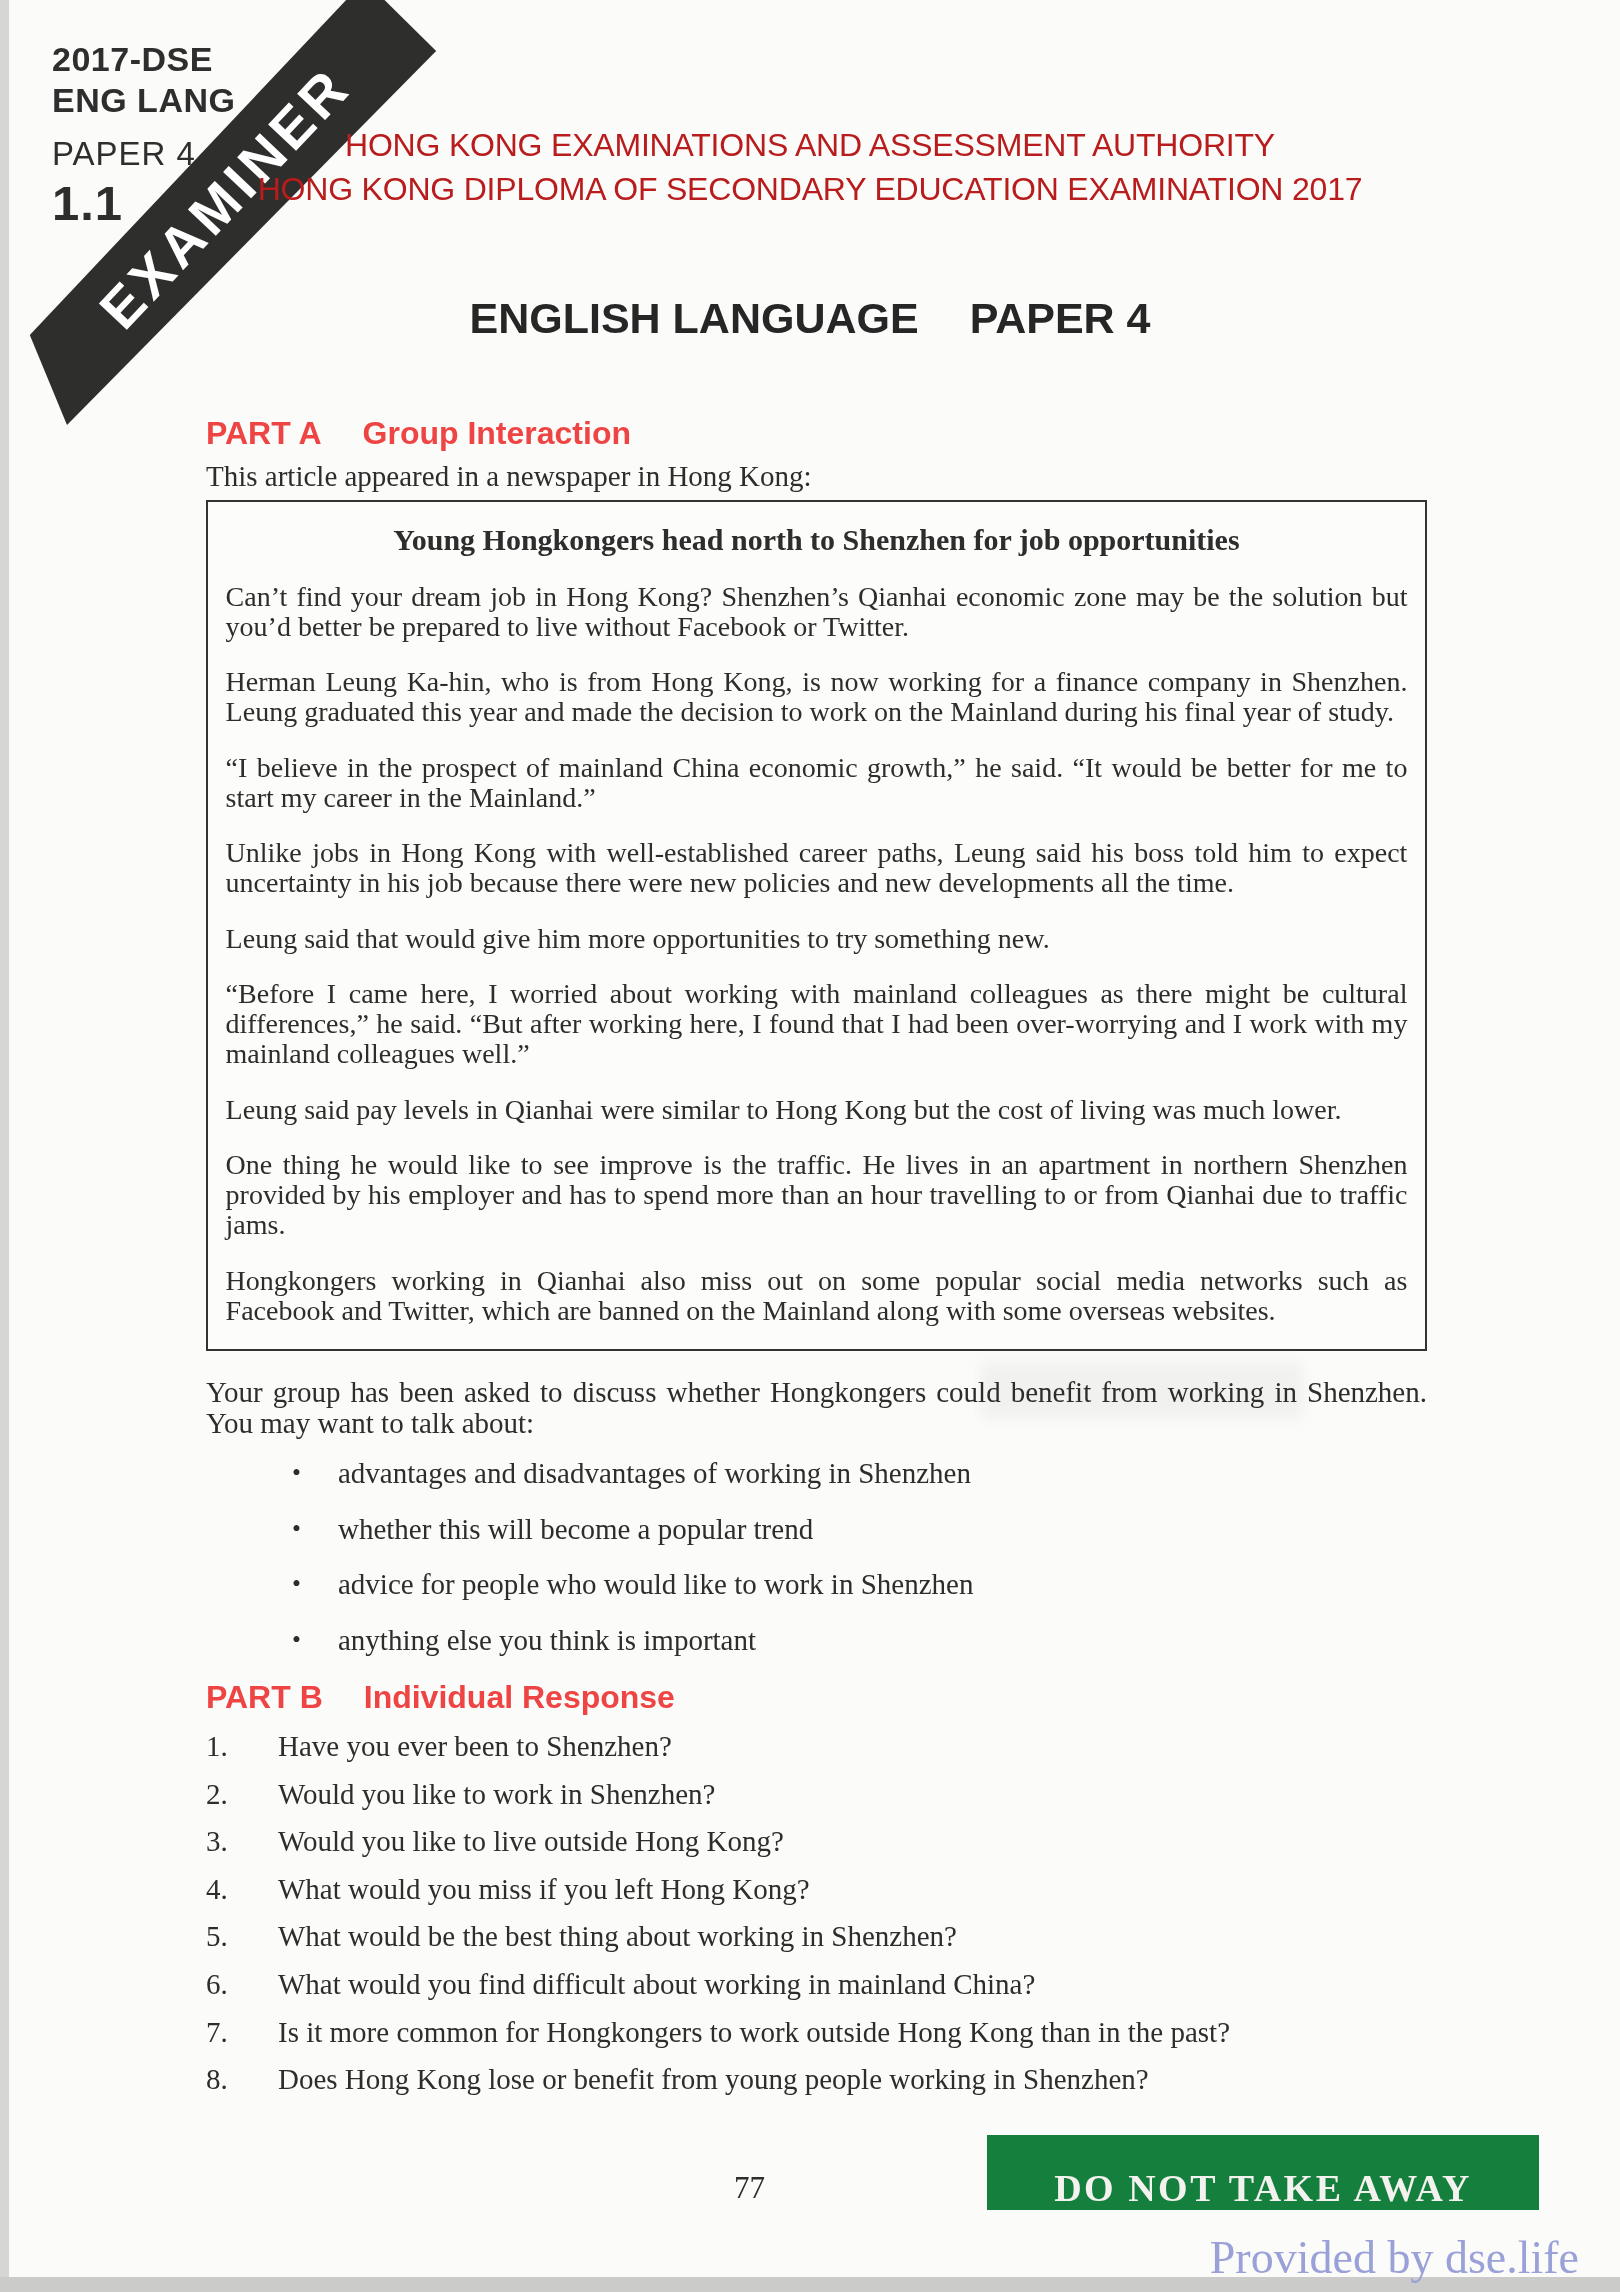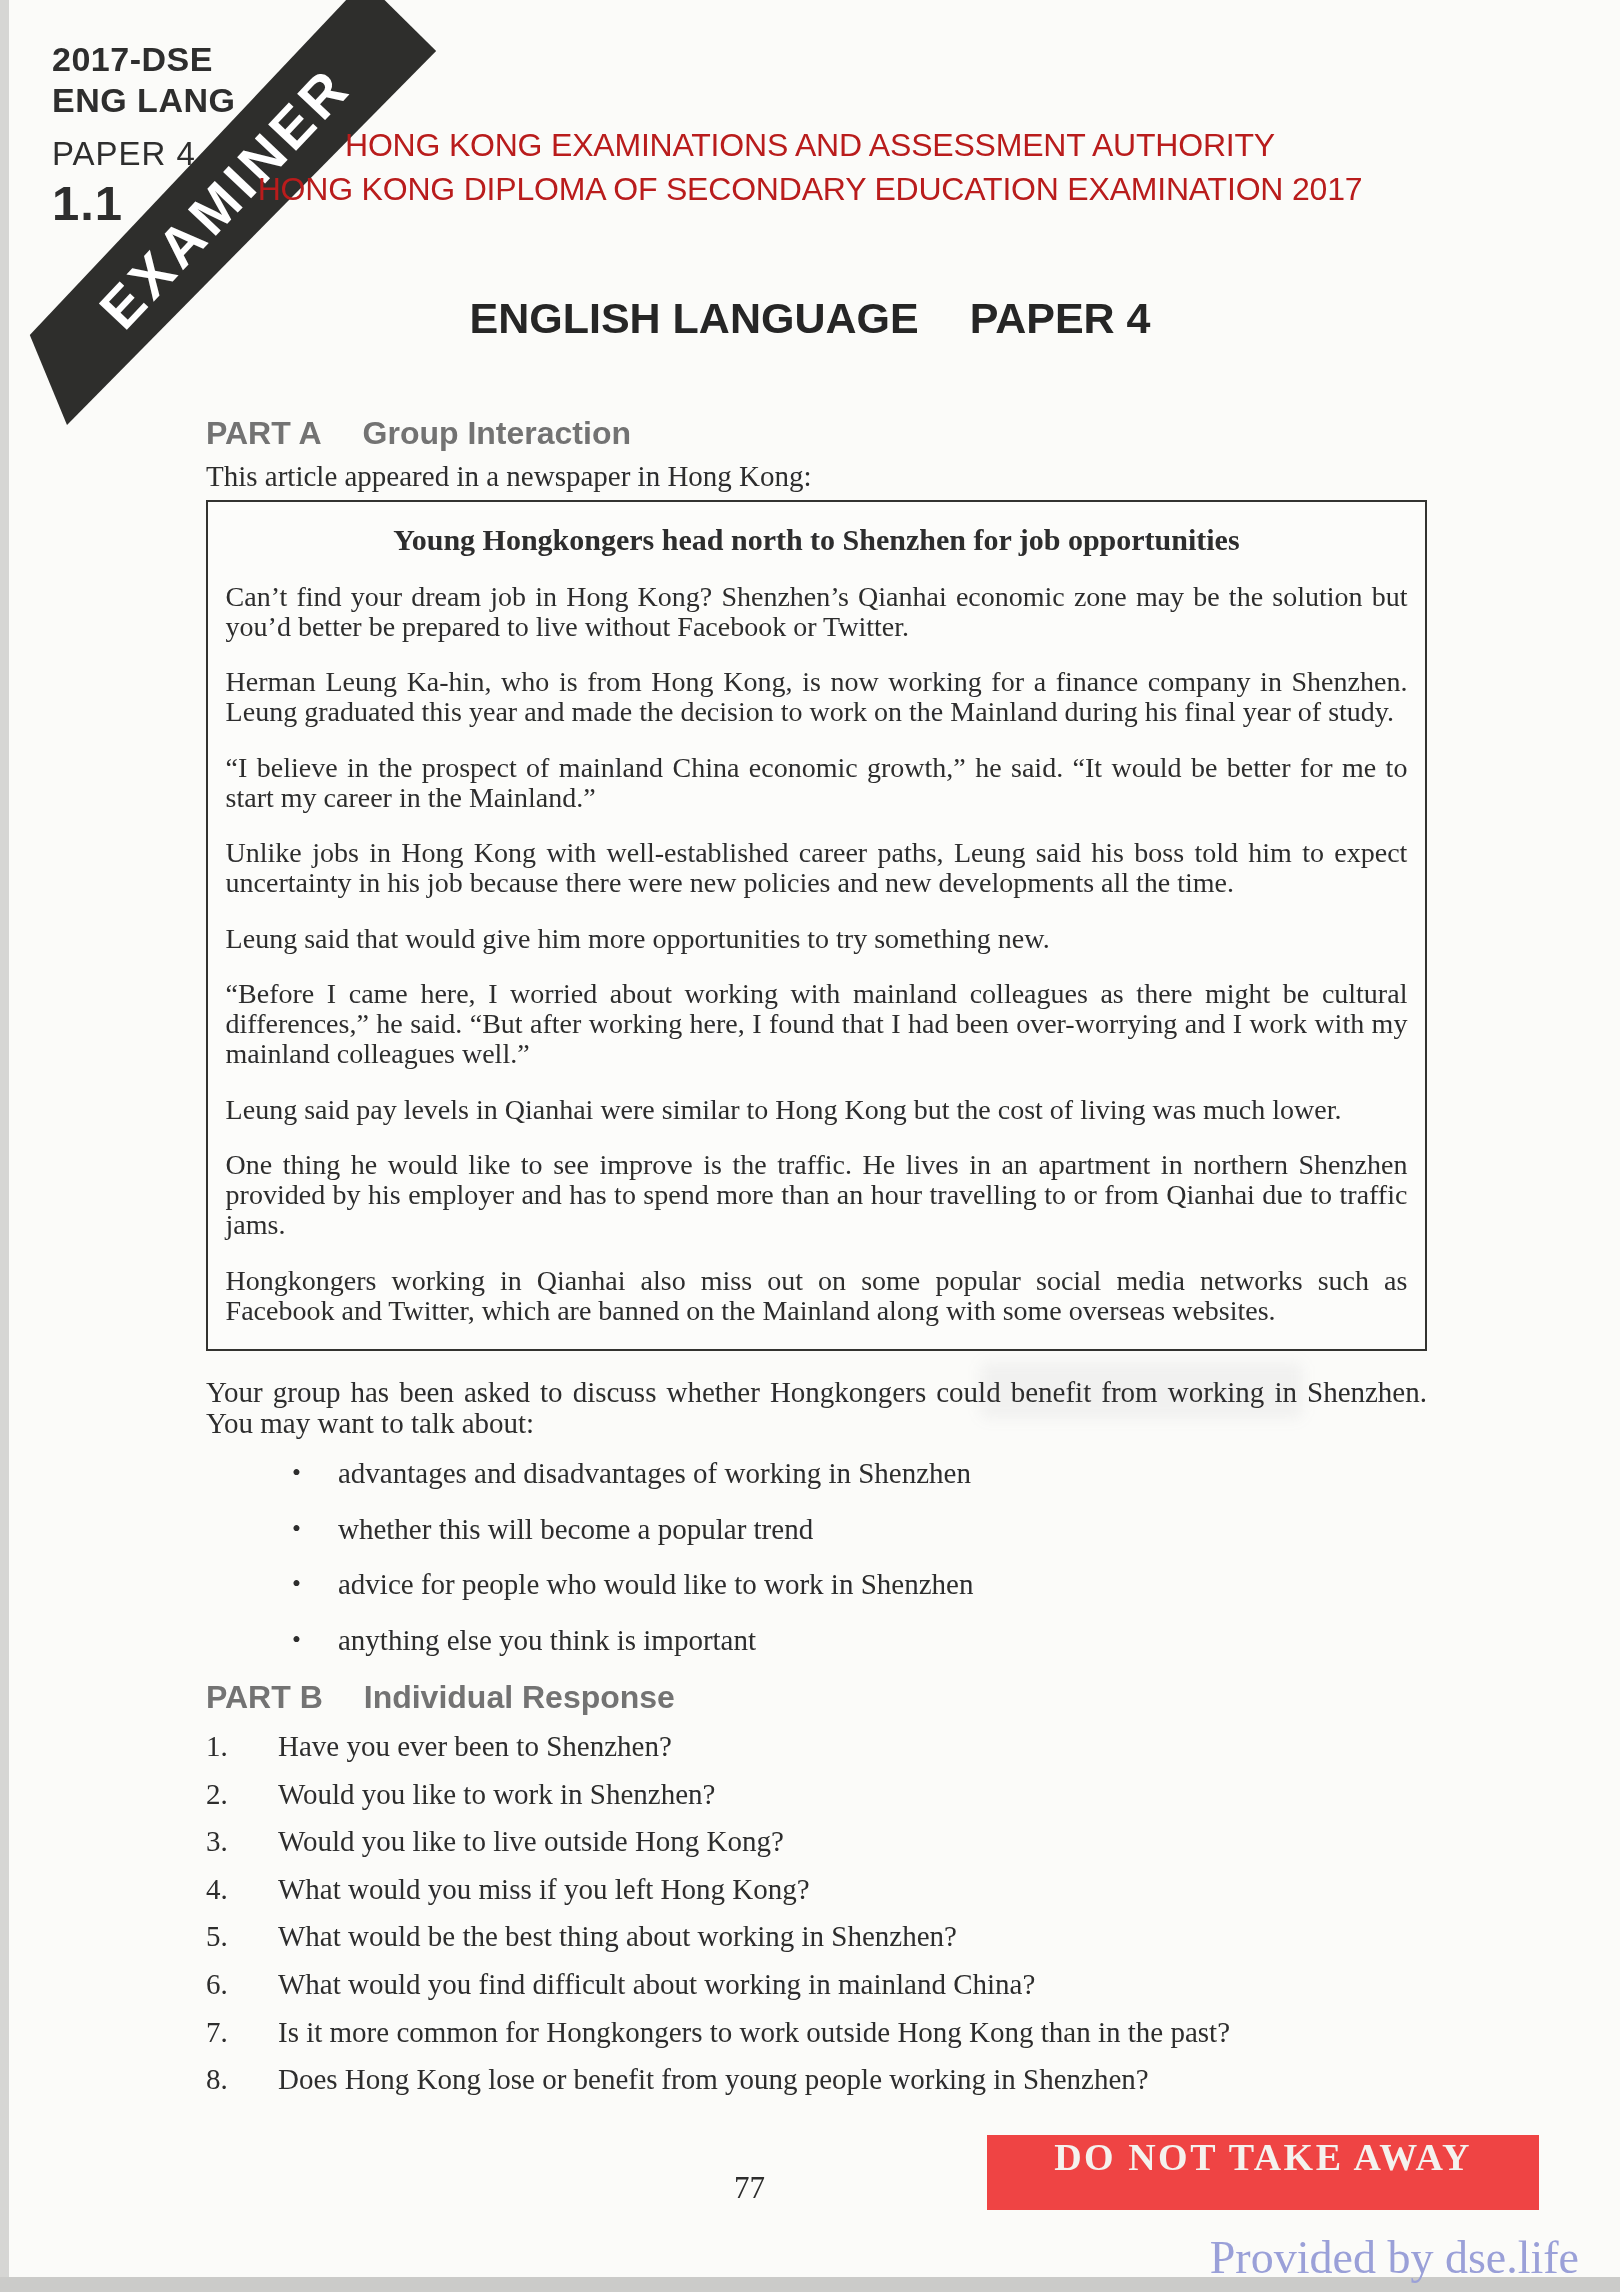--- a/index.html
+++ b/index.html
@@ -34,7 +34,7 @@
 
   
   .content{position:absolute;left:206px;top:416px;width:1221px;}
-  .part-head{font-family:"Liberation Sans",sans-serif;font-size:32px;font-weight:700;line-height:35px;color:#737373;}
+  .part-head{font-family:"Liberation Sans",sans-serif;font-size:32px;font-weight:700;line-height:35px;color:#ef4444;}
   .part-head .p-gap{display:inline-block;width:41px;}
   .intro{font-size:29px;line-height:31px;margin-top:9.8px;}
 

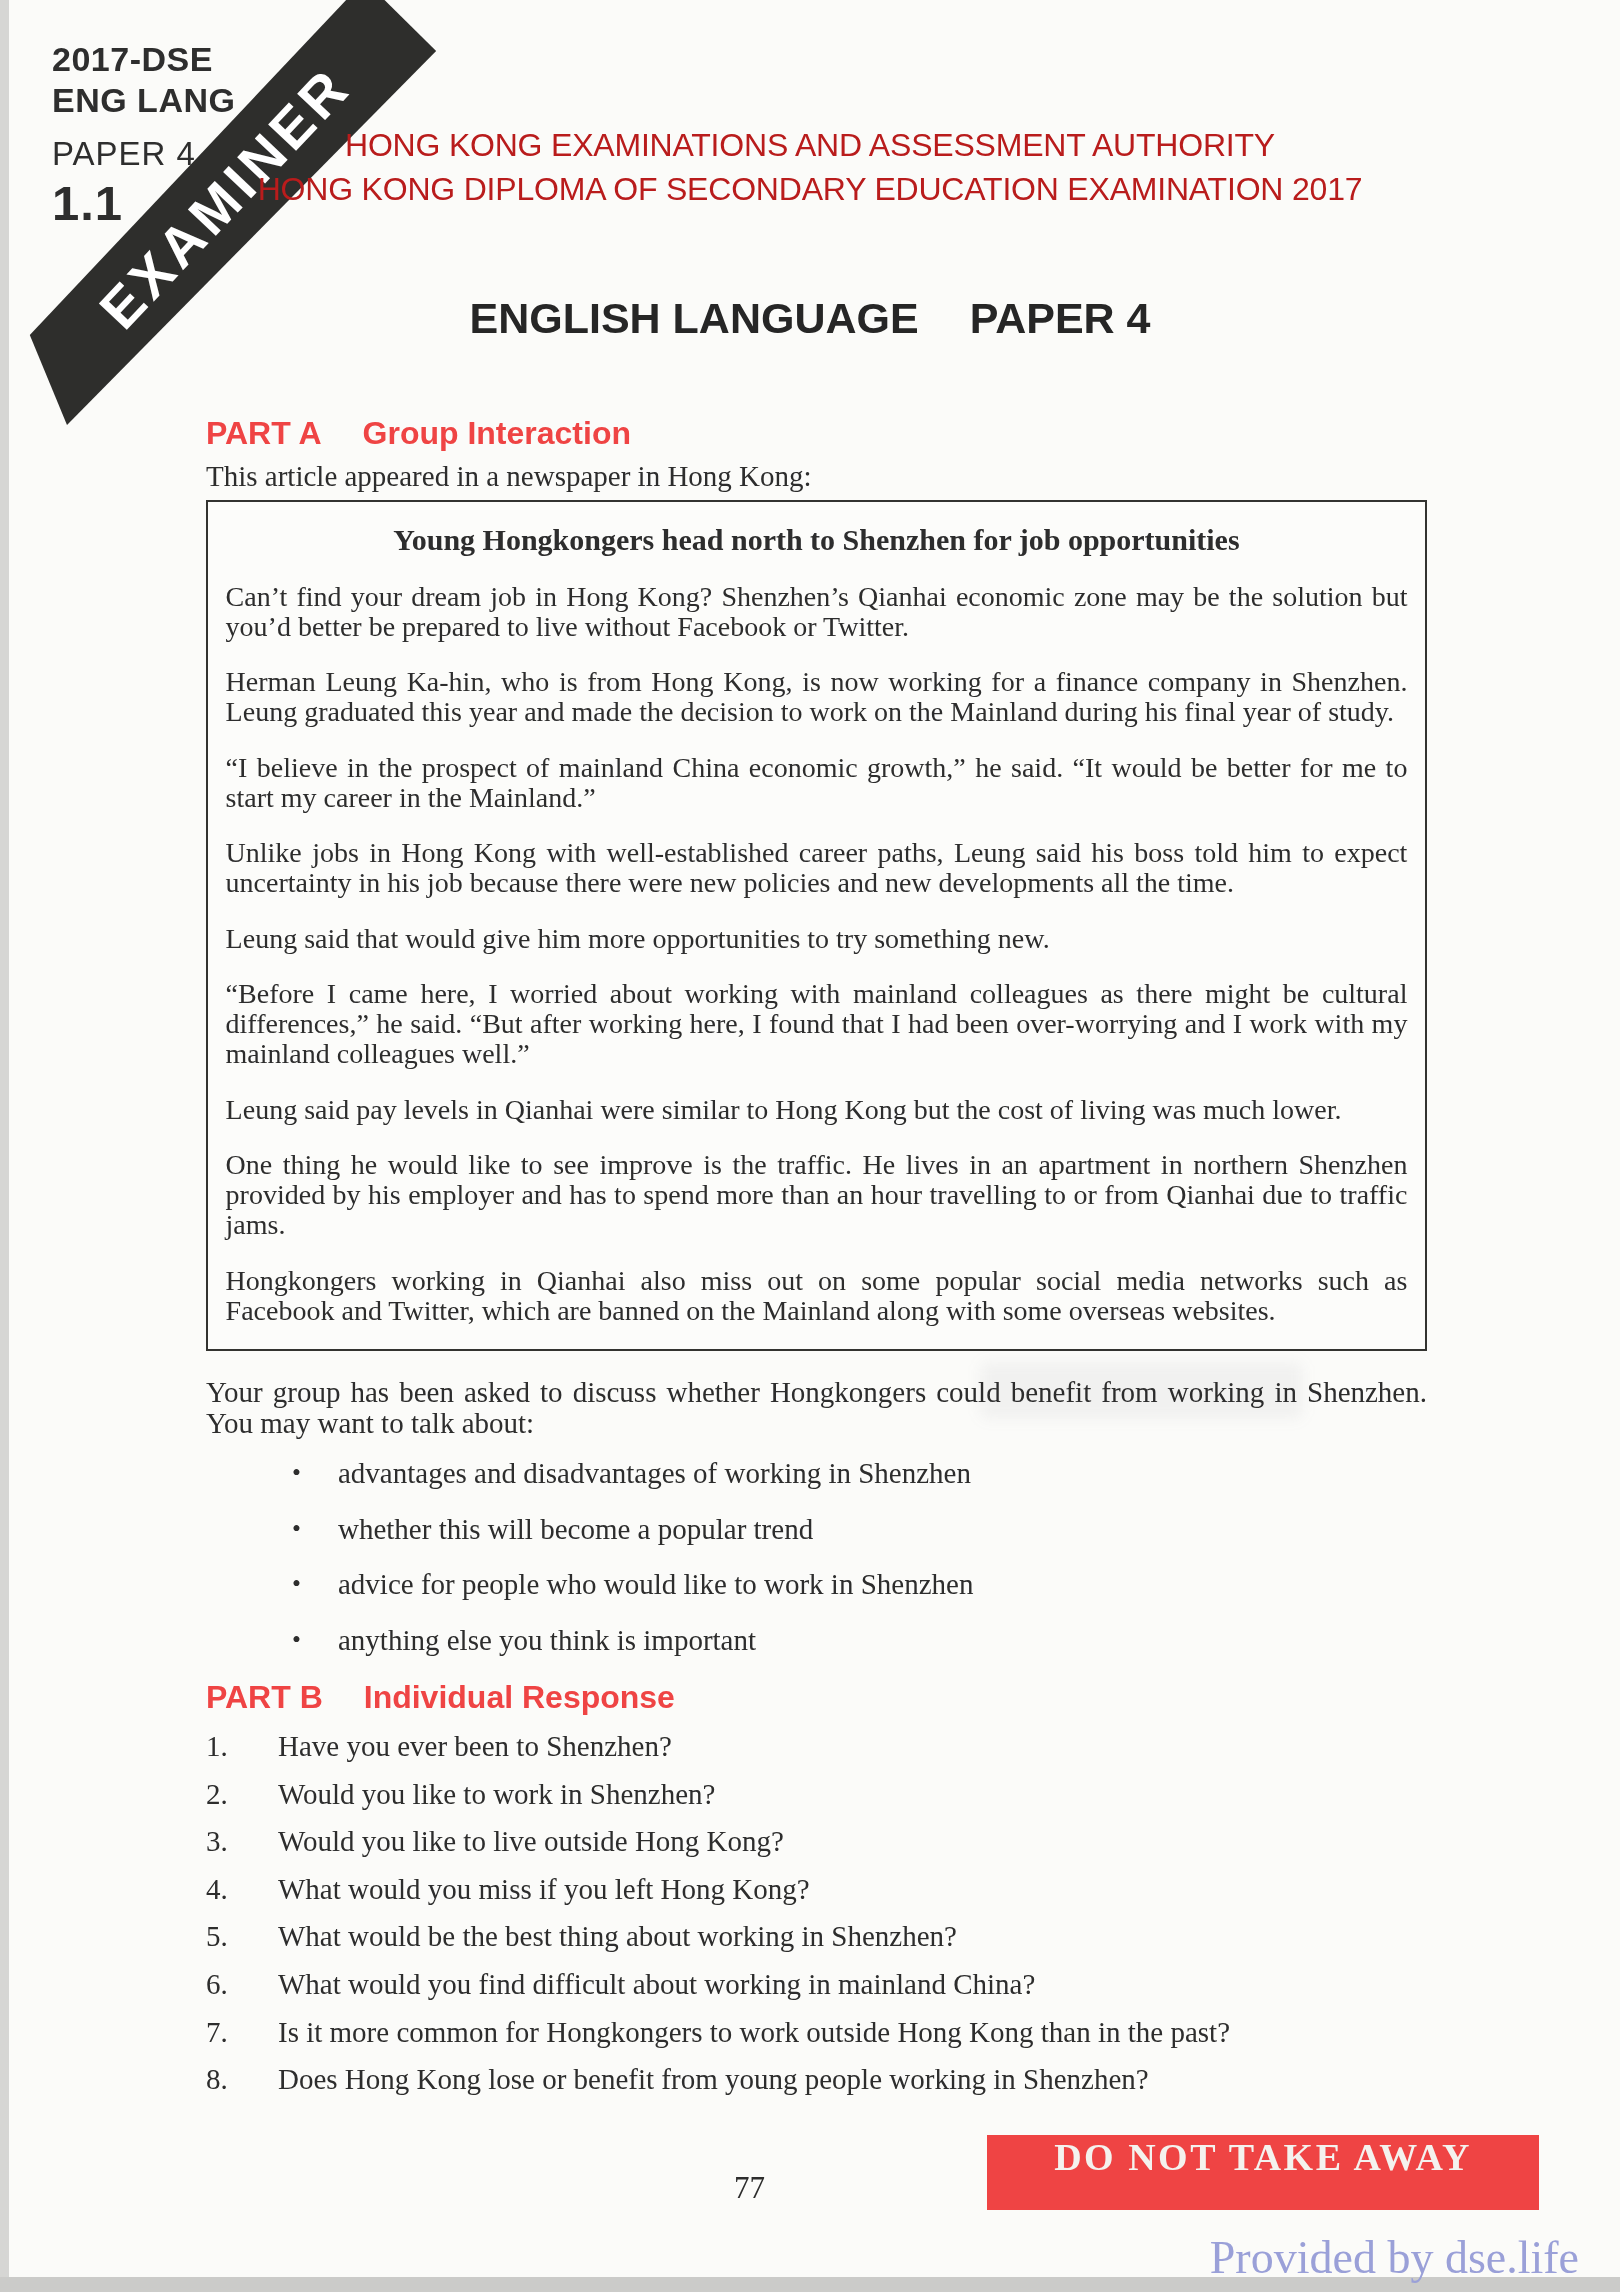--- a/index.html
+++ b/index.html
@@ -55,8 +55,8 @@
 
   
   .page-num{position:absolute;left:718px;top:2170px;width:63px;text-align:center;font-size:31px;}
-  .stamp{position:absolute;left:987px;top:2135px;width:552px;height:75px;background:#ef4444;
-         display:flex;align-items:flex-start;justify-content:center;z-index:5;}
+  .stamp{position:absolute;left:987px;top:2135px;width:552px;height:75px;background:#15803d;
+         display:flex;align-items:flex-end;justify-content:center;z-index:5;}
   .stamp span{color:#f4f2ee;font-family:"Liberation Serif",serif;font-weight:700;font-size:38px;letter-spacing:2.5px;}
   .watermark{position:absolute;right:41px;top:2233px;z-index:6;
          font-family:"Liberation Serif",serif;font-size:46px;color:#9aa0d8;

